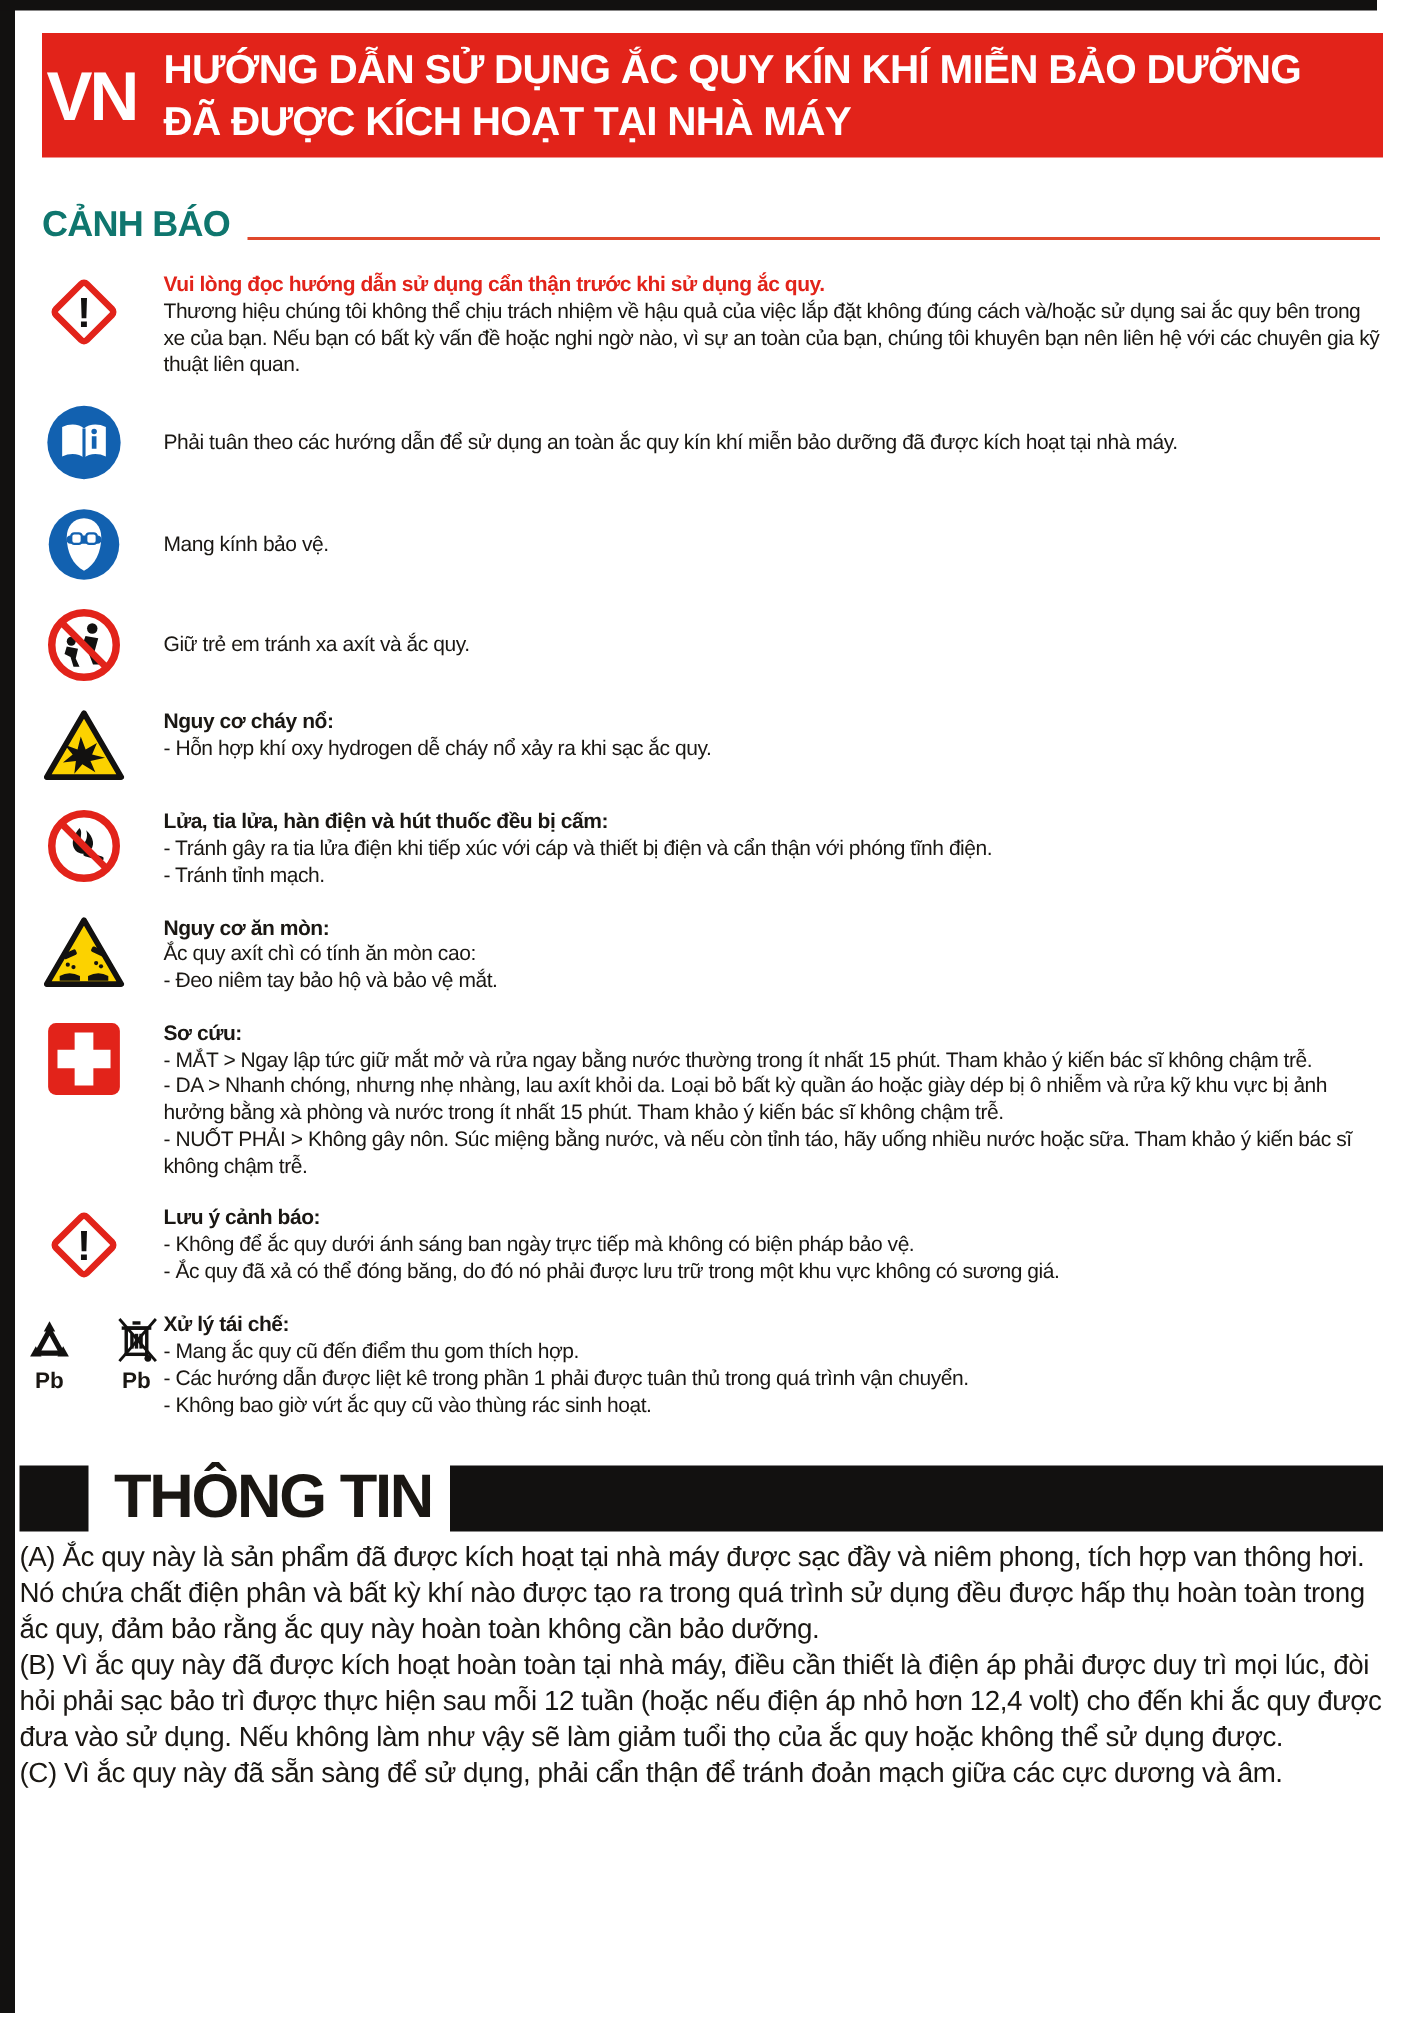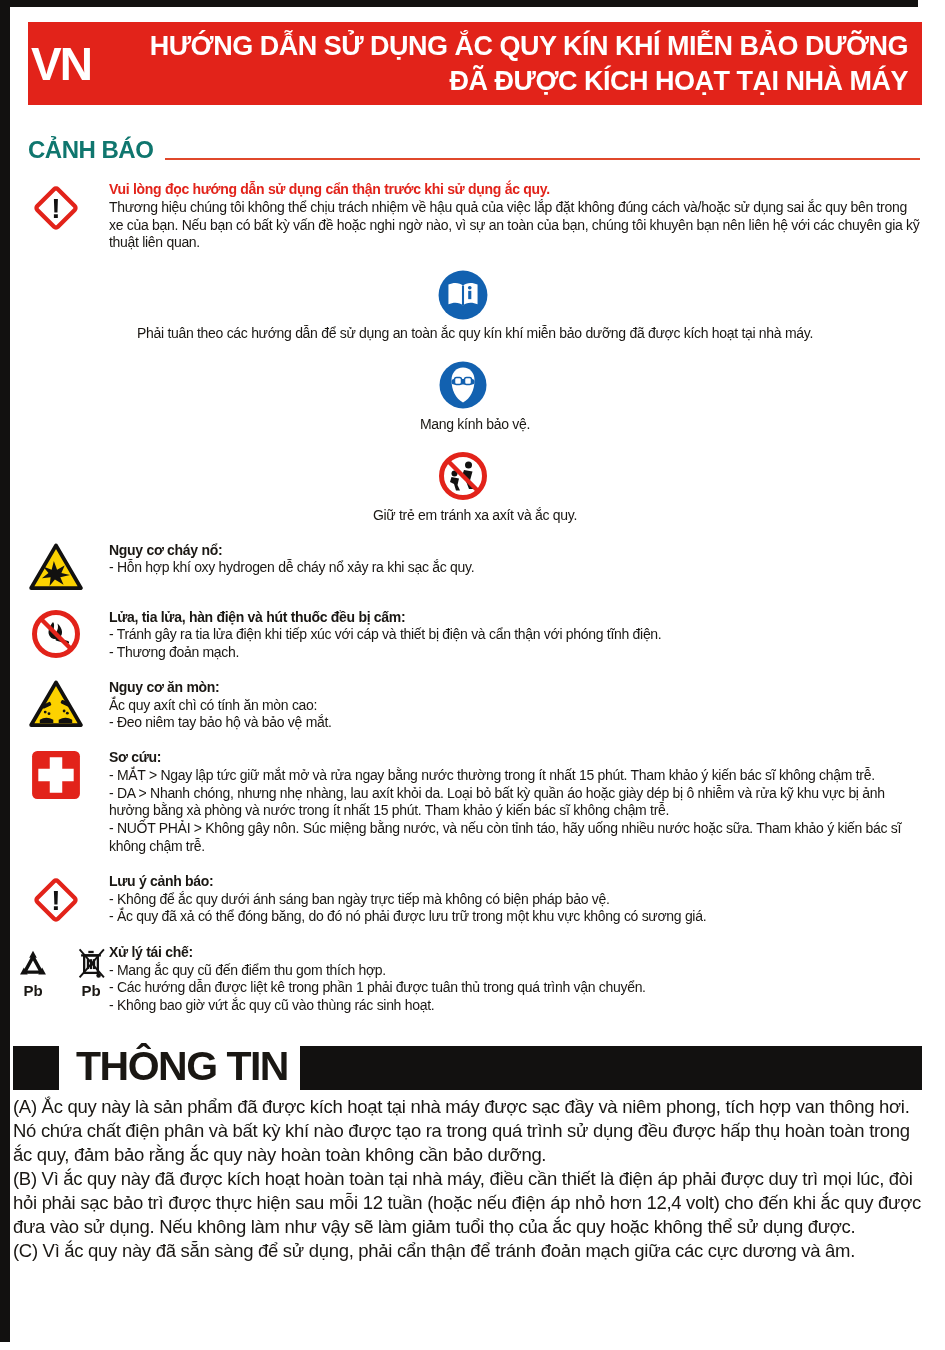--- a/index.html
+++ b/index.html
@@ -24,7 +24,6 @@
     flex:1; background:#E2231A; color:#fff;
     font-weight:bold; font-size:27px; line-height:1.3; letter-spacing:-0.5px;
     padding:7px 14px 6px 15px;
-    text-align:right;
   }
 
   

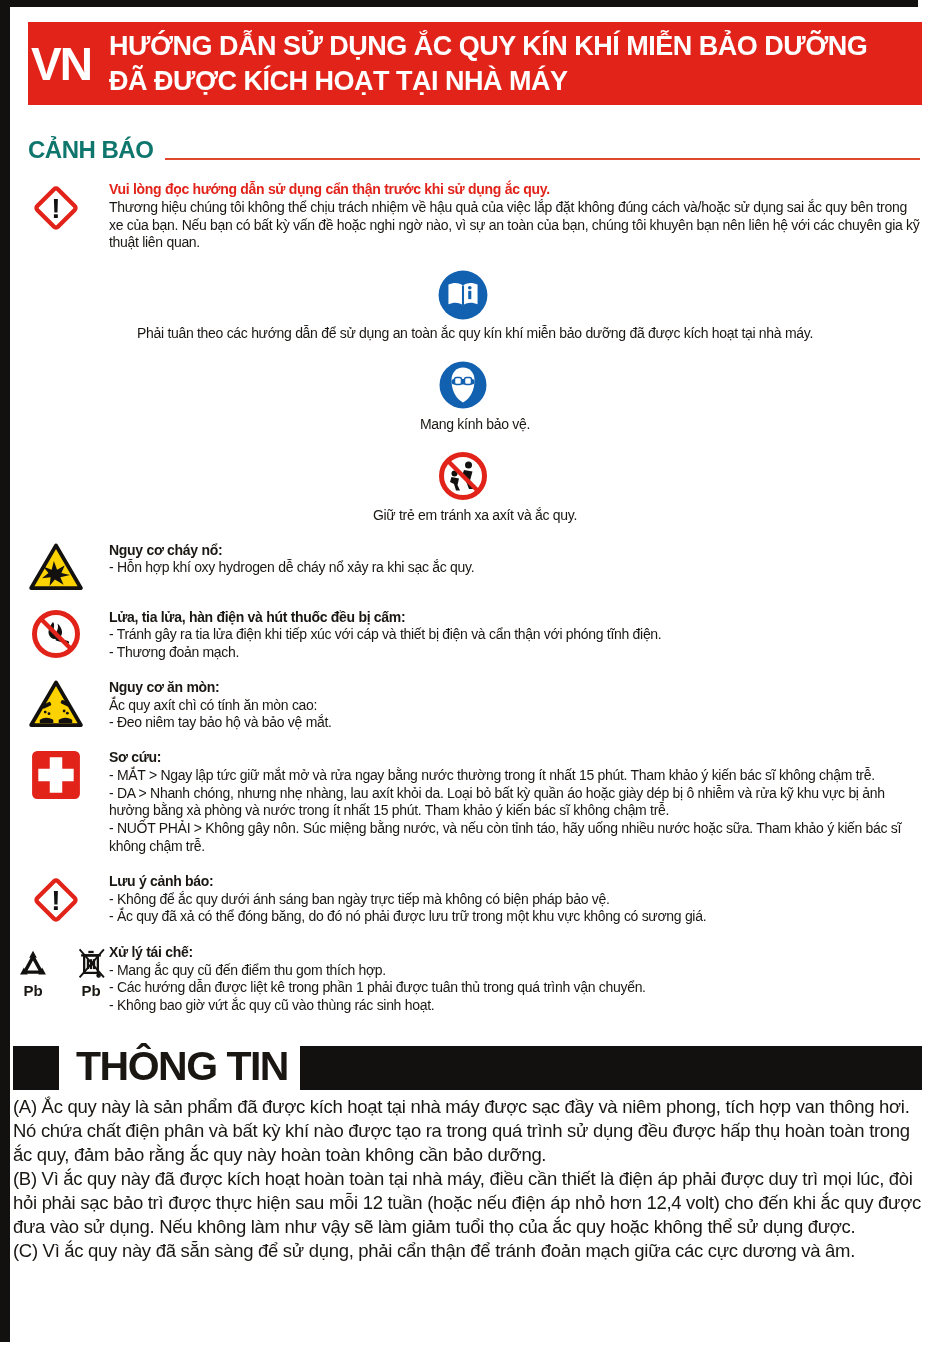--- a/index.html
+++ b/index.html
@@ -33,7 +33,7 @@
 
   
   .witem { display:flex; margin-top:17px; }
-  .witem.center { align-items:center;flex-direction:column; }
+  .witem.center { align-items:center; }
   .wicon { flex:0 0 56px; width:56px; display:flex; justify-content:center; margin-right:25px; }
   .wtext { flex:1; font-size:14px; line-height:1.27; letter-spacing:-0.3px; }
   .wtitle { font-weight:bold; }

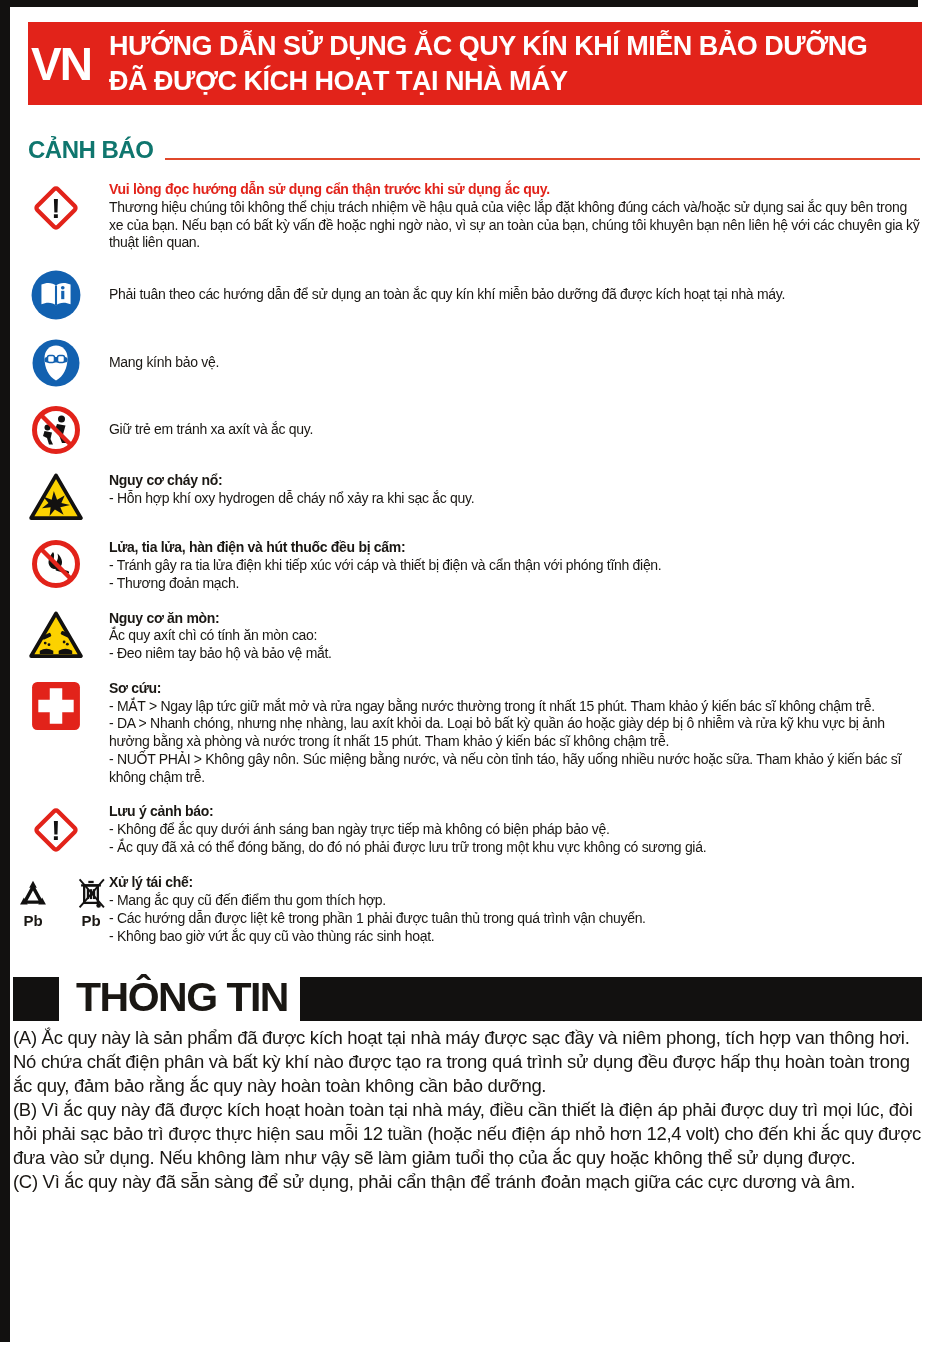--- a/index.html
+++ b/index.html
@@ -158,7 +158,7 @@
       <div class="wtext">
         <div class="wtitle">Lửa, tia lửa, hàn điện và hút thuốc đều bị cấm:</div>
         <div class="wline">- Tránh gây ra tia lửa điện khi tiếp xúc với cáp và thiết bị điện và cẩn thận với phóng tĩnh điện.</div>
-        <div class="wline">- Thương đoản mạch.</div>
+        <div class="wline">- Tránh tỉnh mạch.</div>
       </div>
     </div>
 

